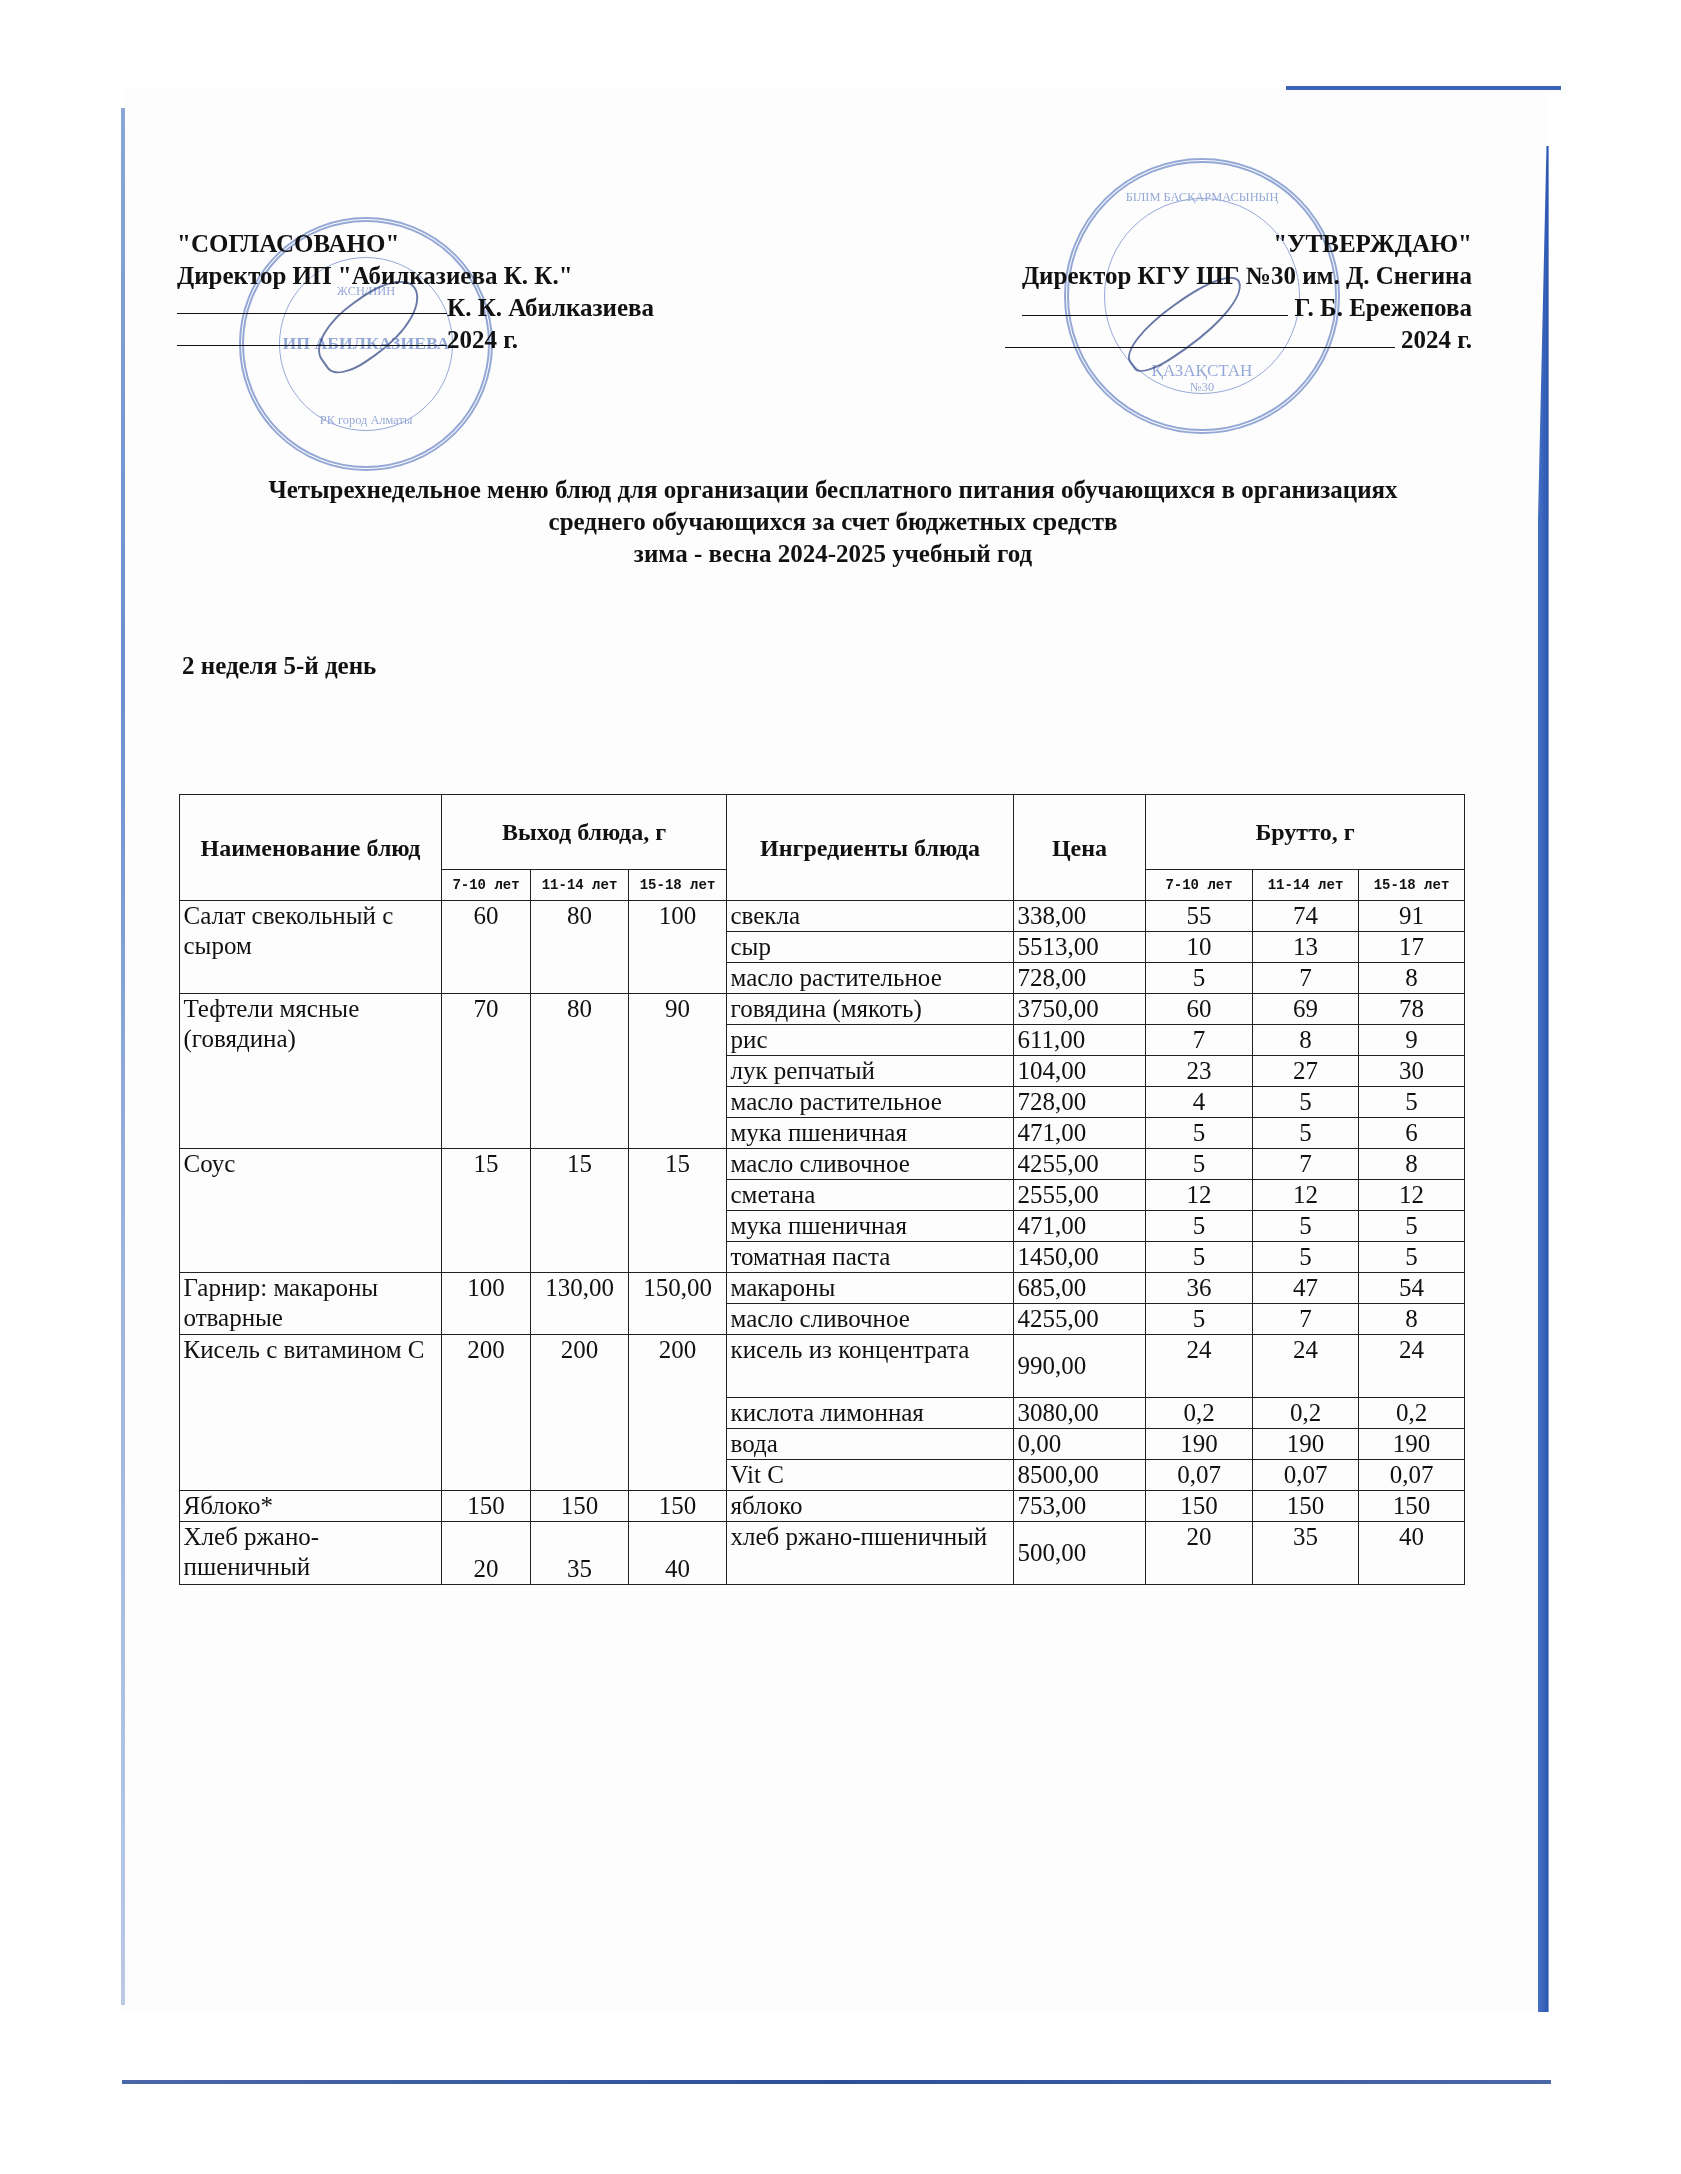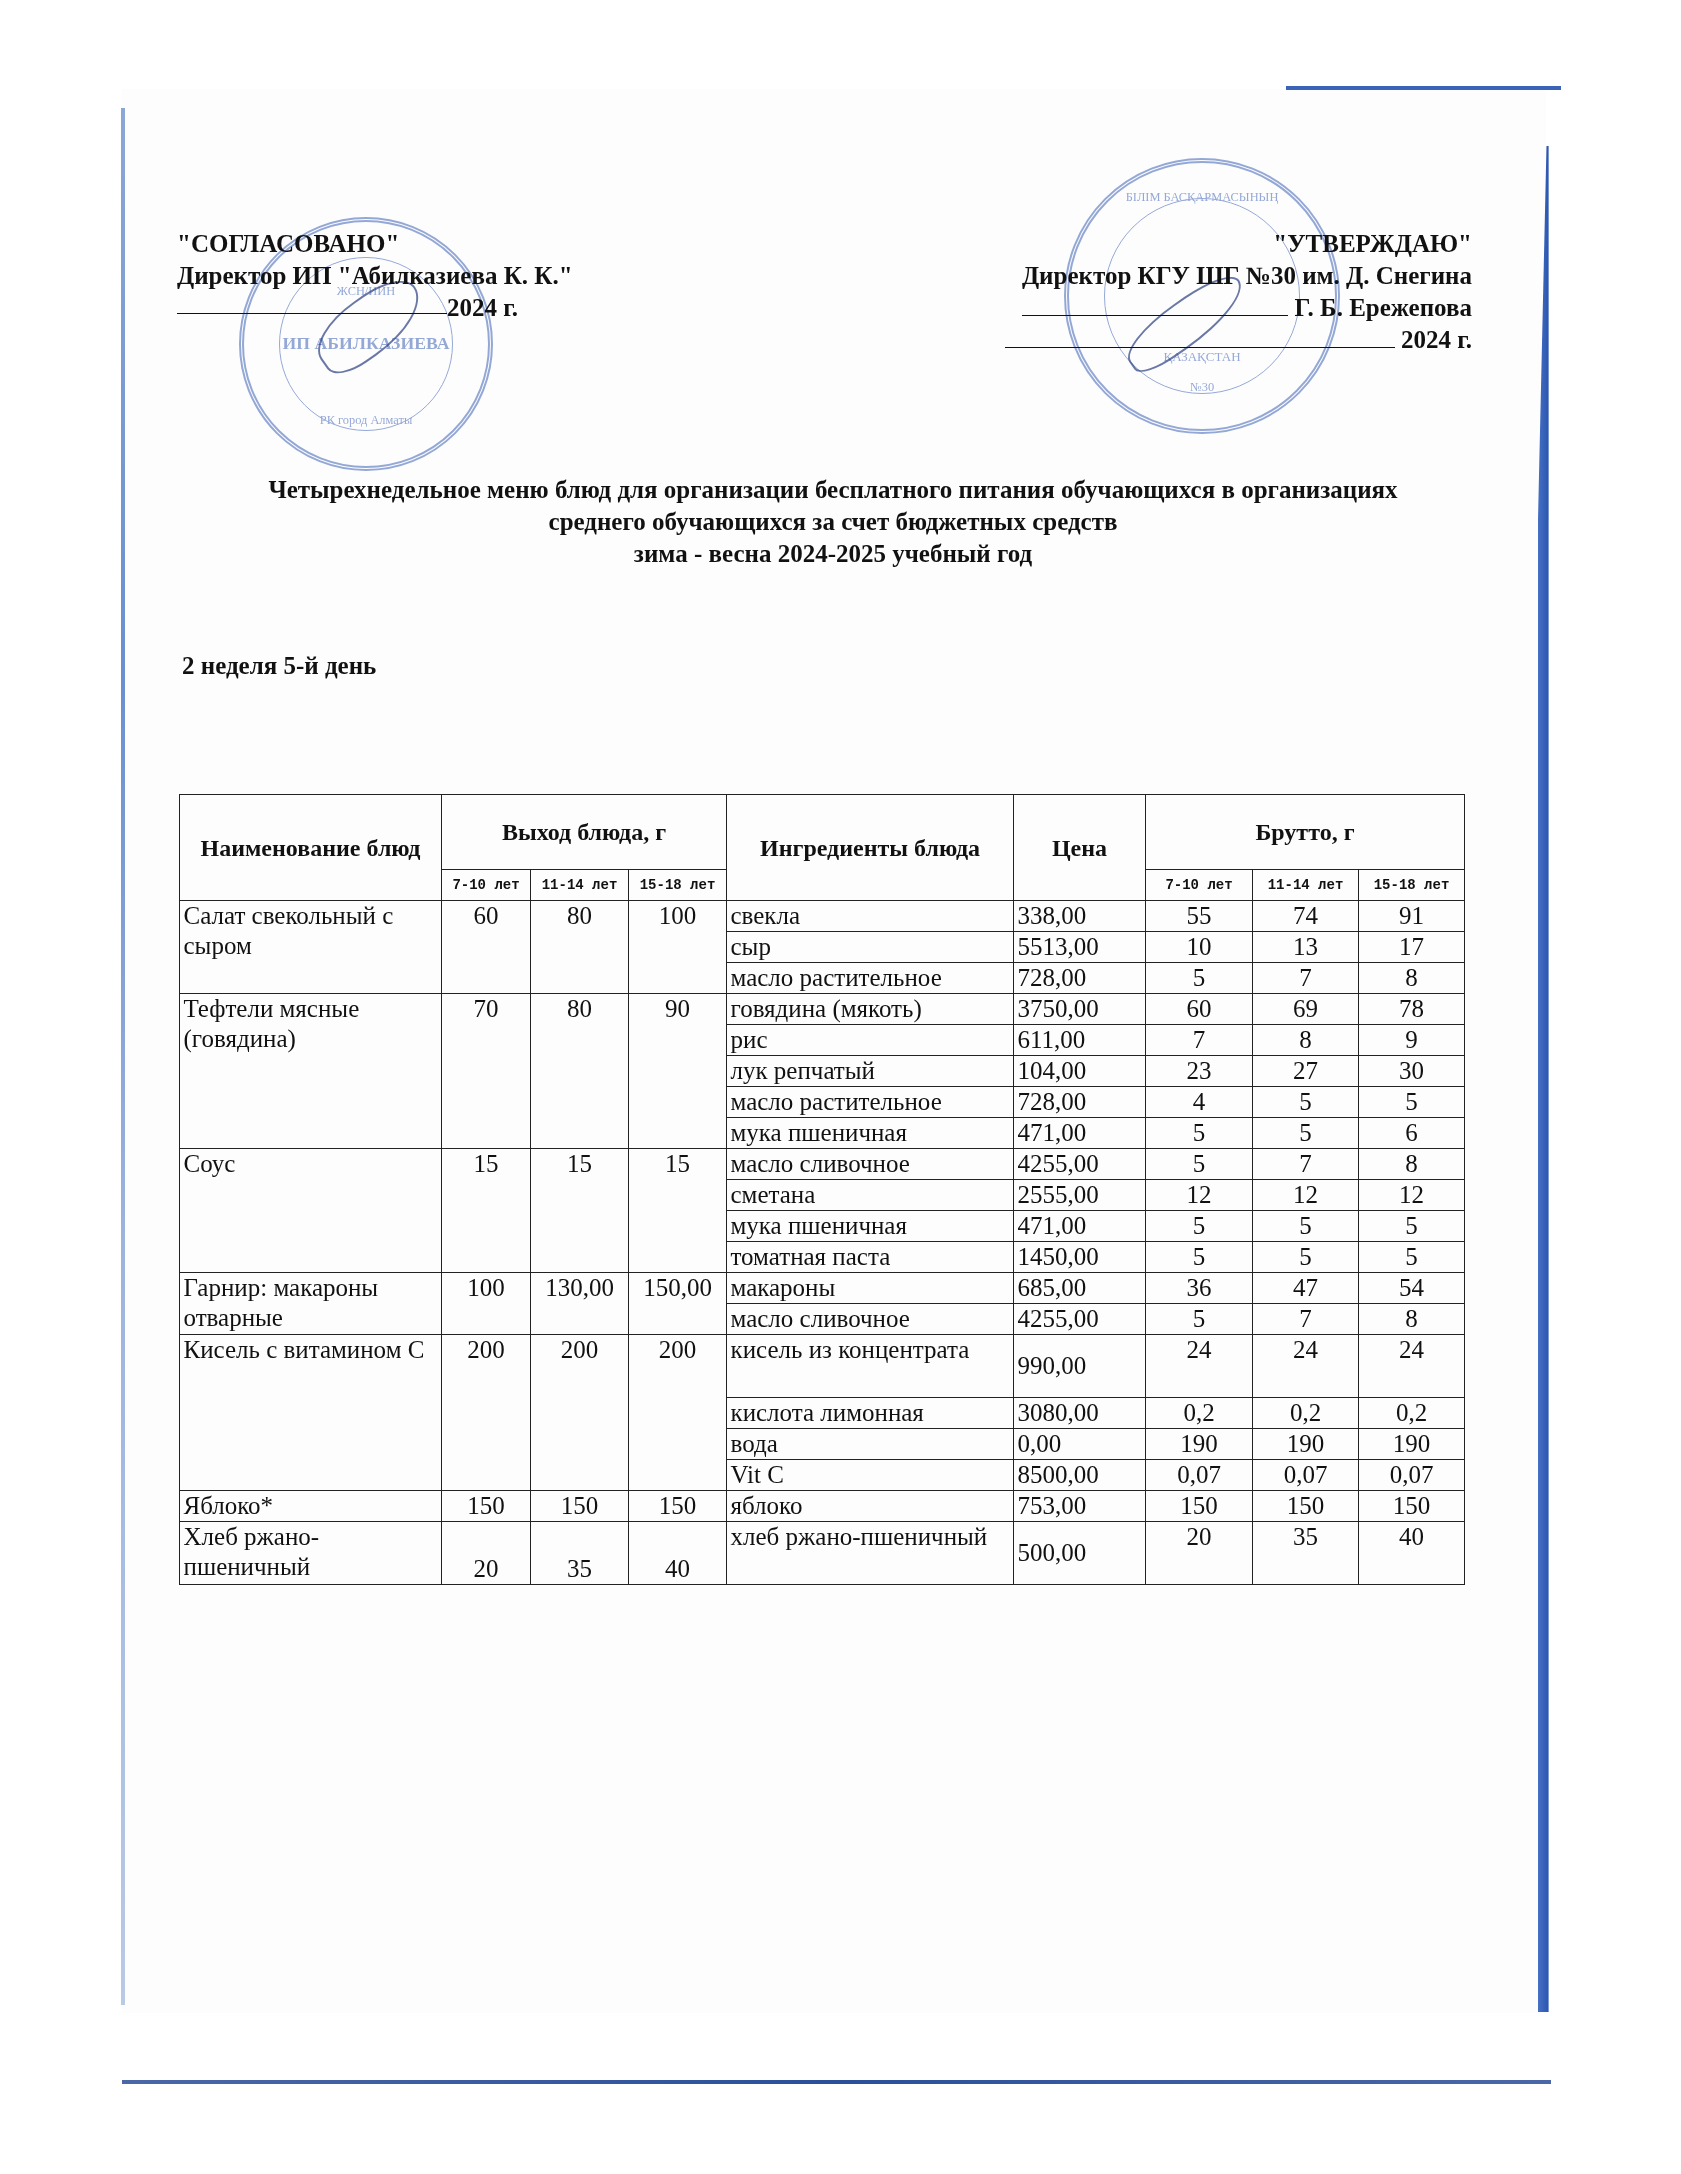--- a/index.html
+++ b/index.html
@@ -103,6 +103,10 @@
 <div class="approval approval-left">
   <div class="line">"СОГЛАСОВАНО"</div>
   <div class="line">Директор ИП "Абилказиева К. К."</div>
+  <div class="line sig-row">
+    <span class="sign-line"></span>
+    <span>К. К. Абилказиева</span>
+  </div>
   <div class="line sig-row">
     <span class="sign-line"></span>
     <span>2024 г.</span>

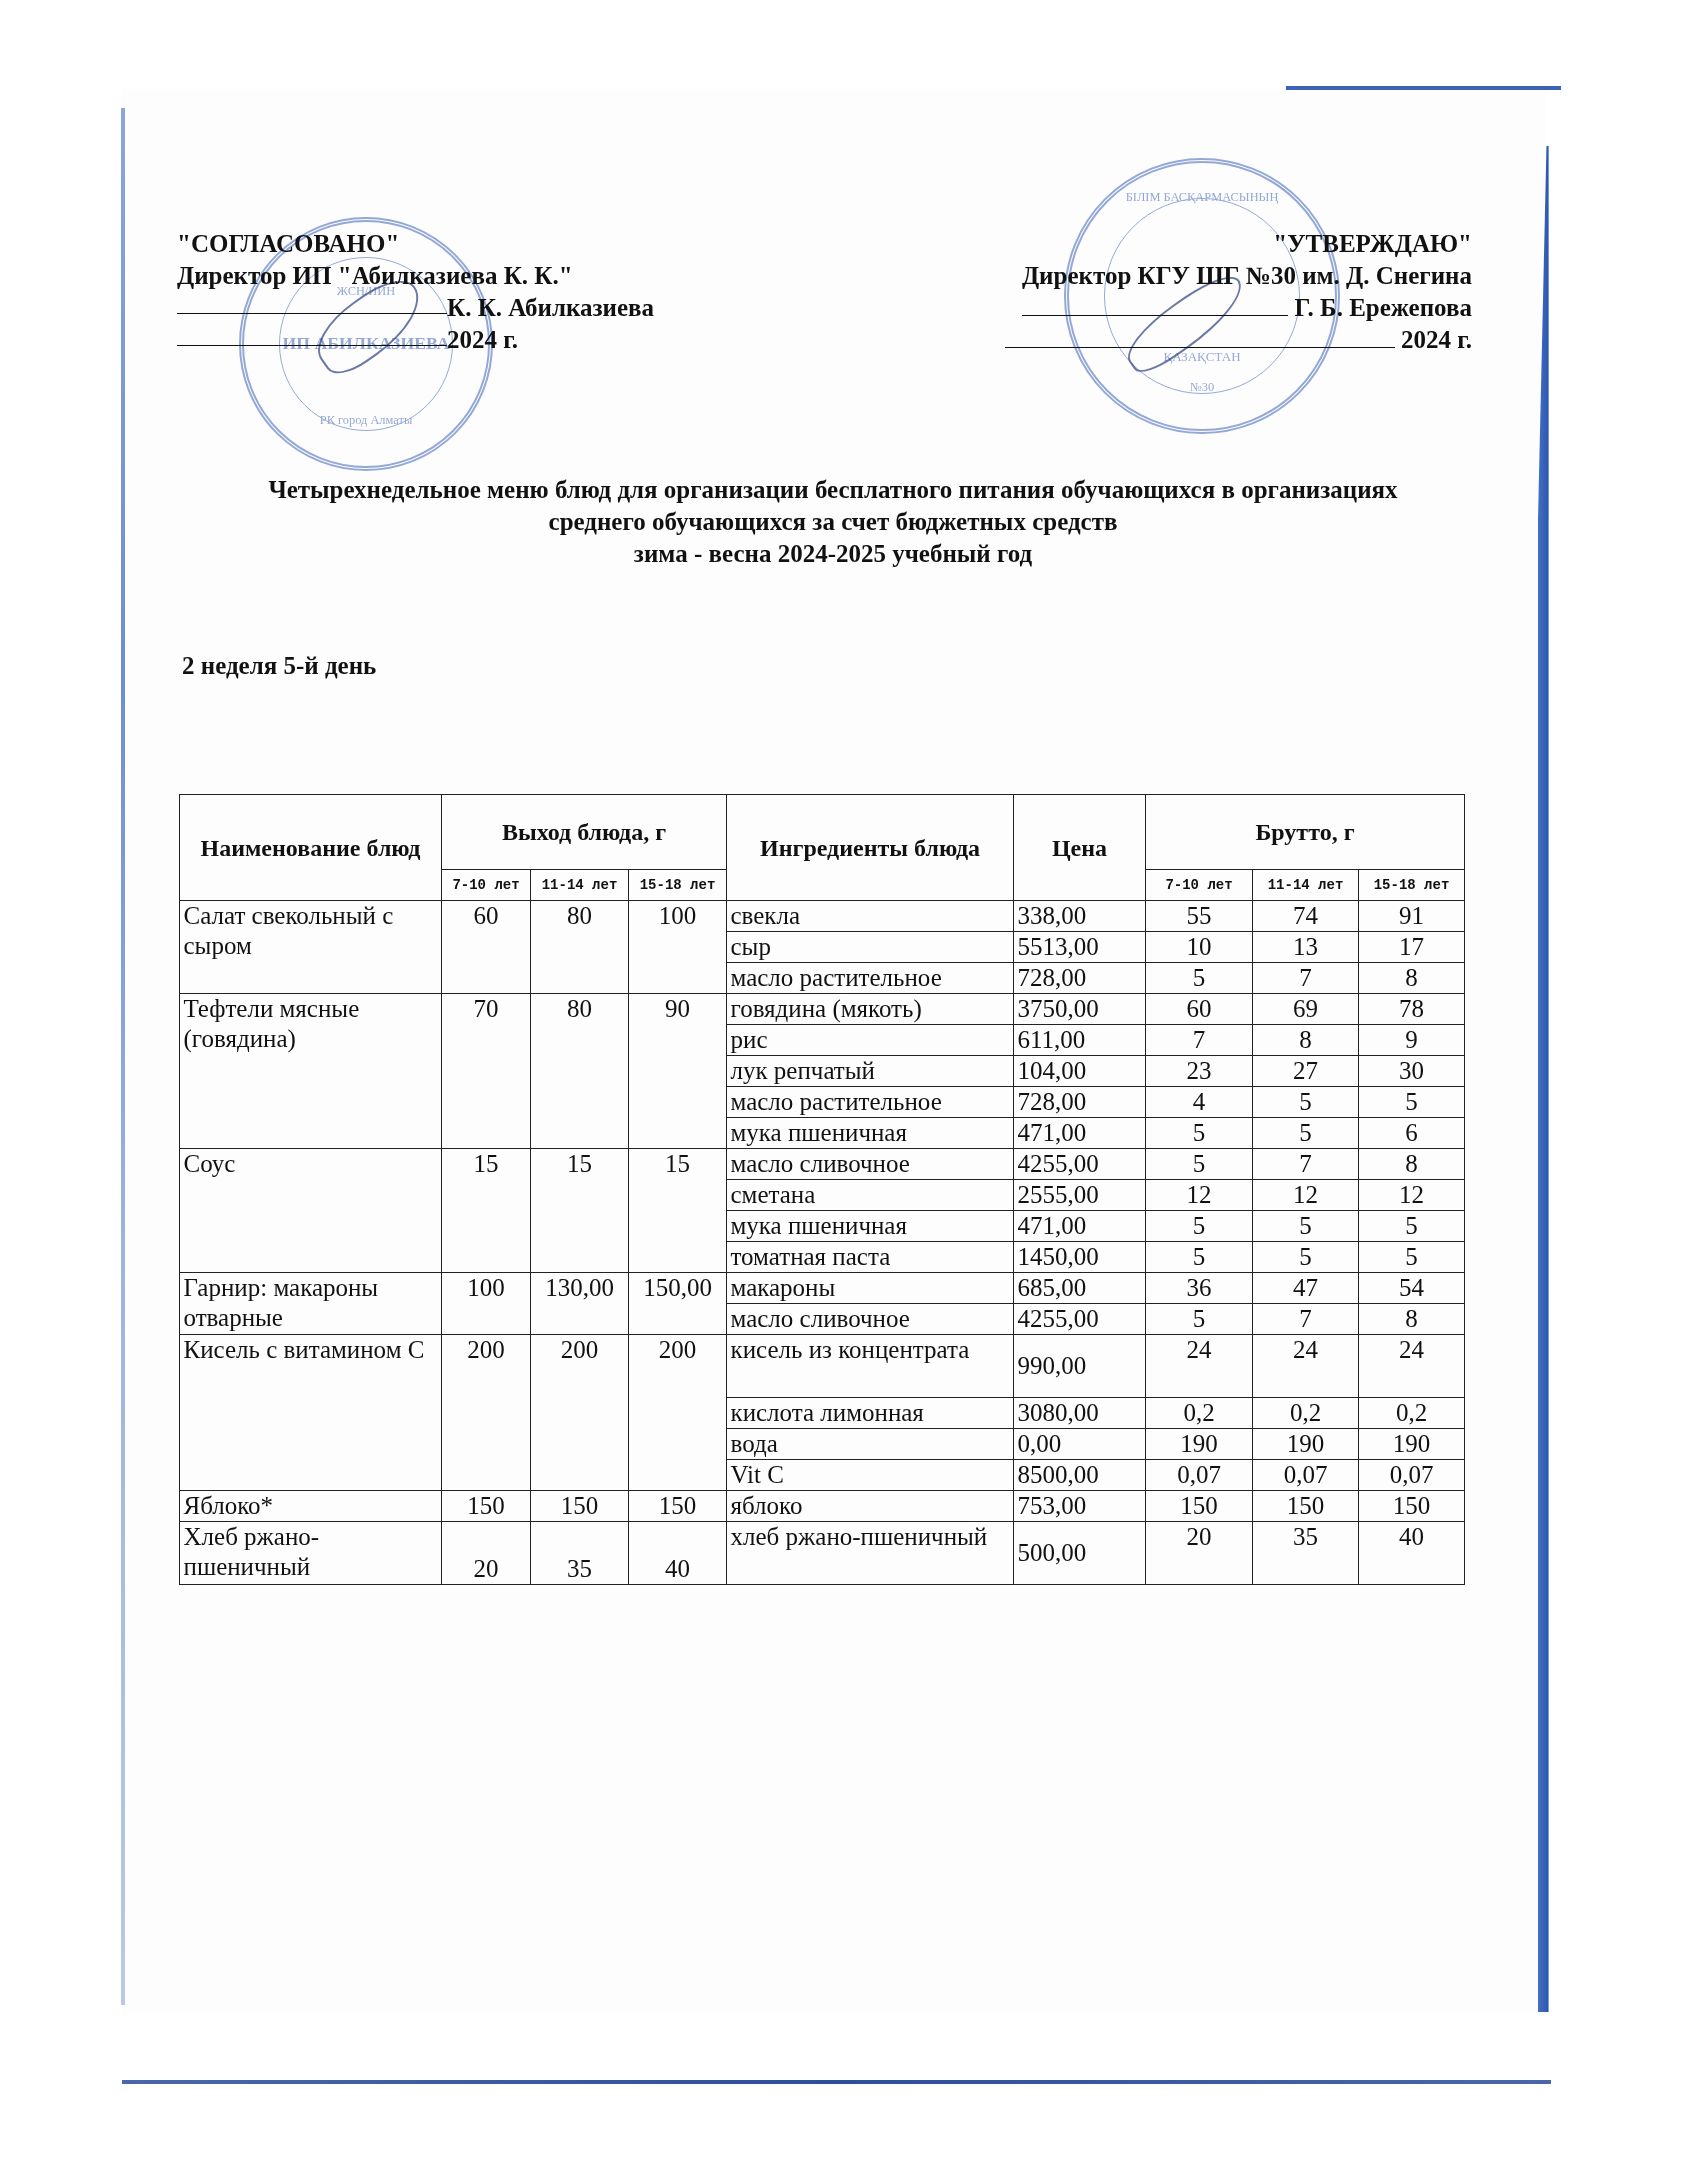--- a/index.html
+++ b/index.html
@@ -94,7 +94,7 @@
 <div class="stamp stamp-right">
   <div class="stamp-inner"></div>
   <div class="stamp-text" style="top:26.6px">БІЛІМ БАСҚАРМАСЫНЫҢ</div>
-  <div class="stamp-text" style="top:186px;font-size:13px">ҚАЗАҚСТАН</div>
+  <div class="stamp-text" style="top:198px;font-size:17px">ҚАЗАҚСТАН</div>
   <div class="stamp-text" style="top:217px">№30</div>
 </div>
 <div class="signature sig-left"></div>

